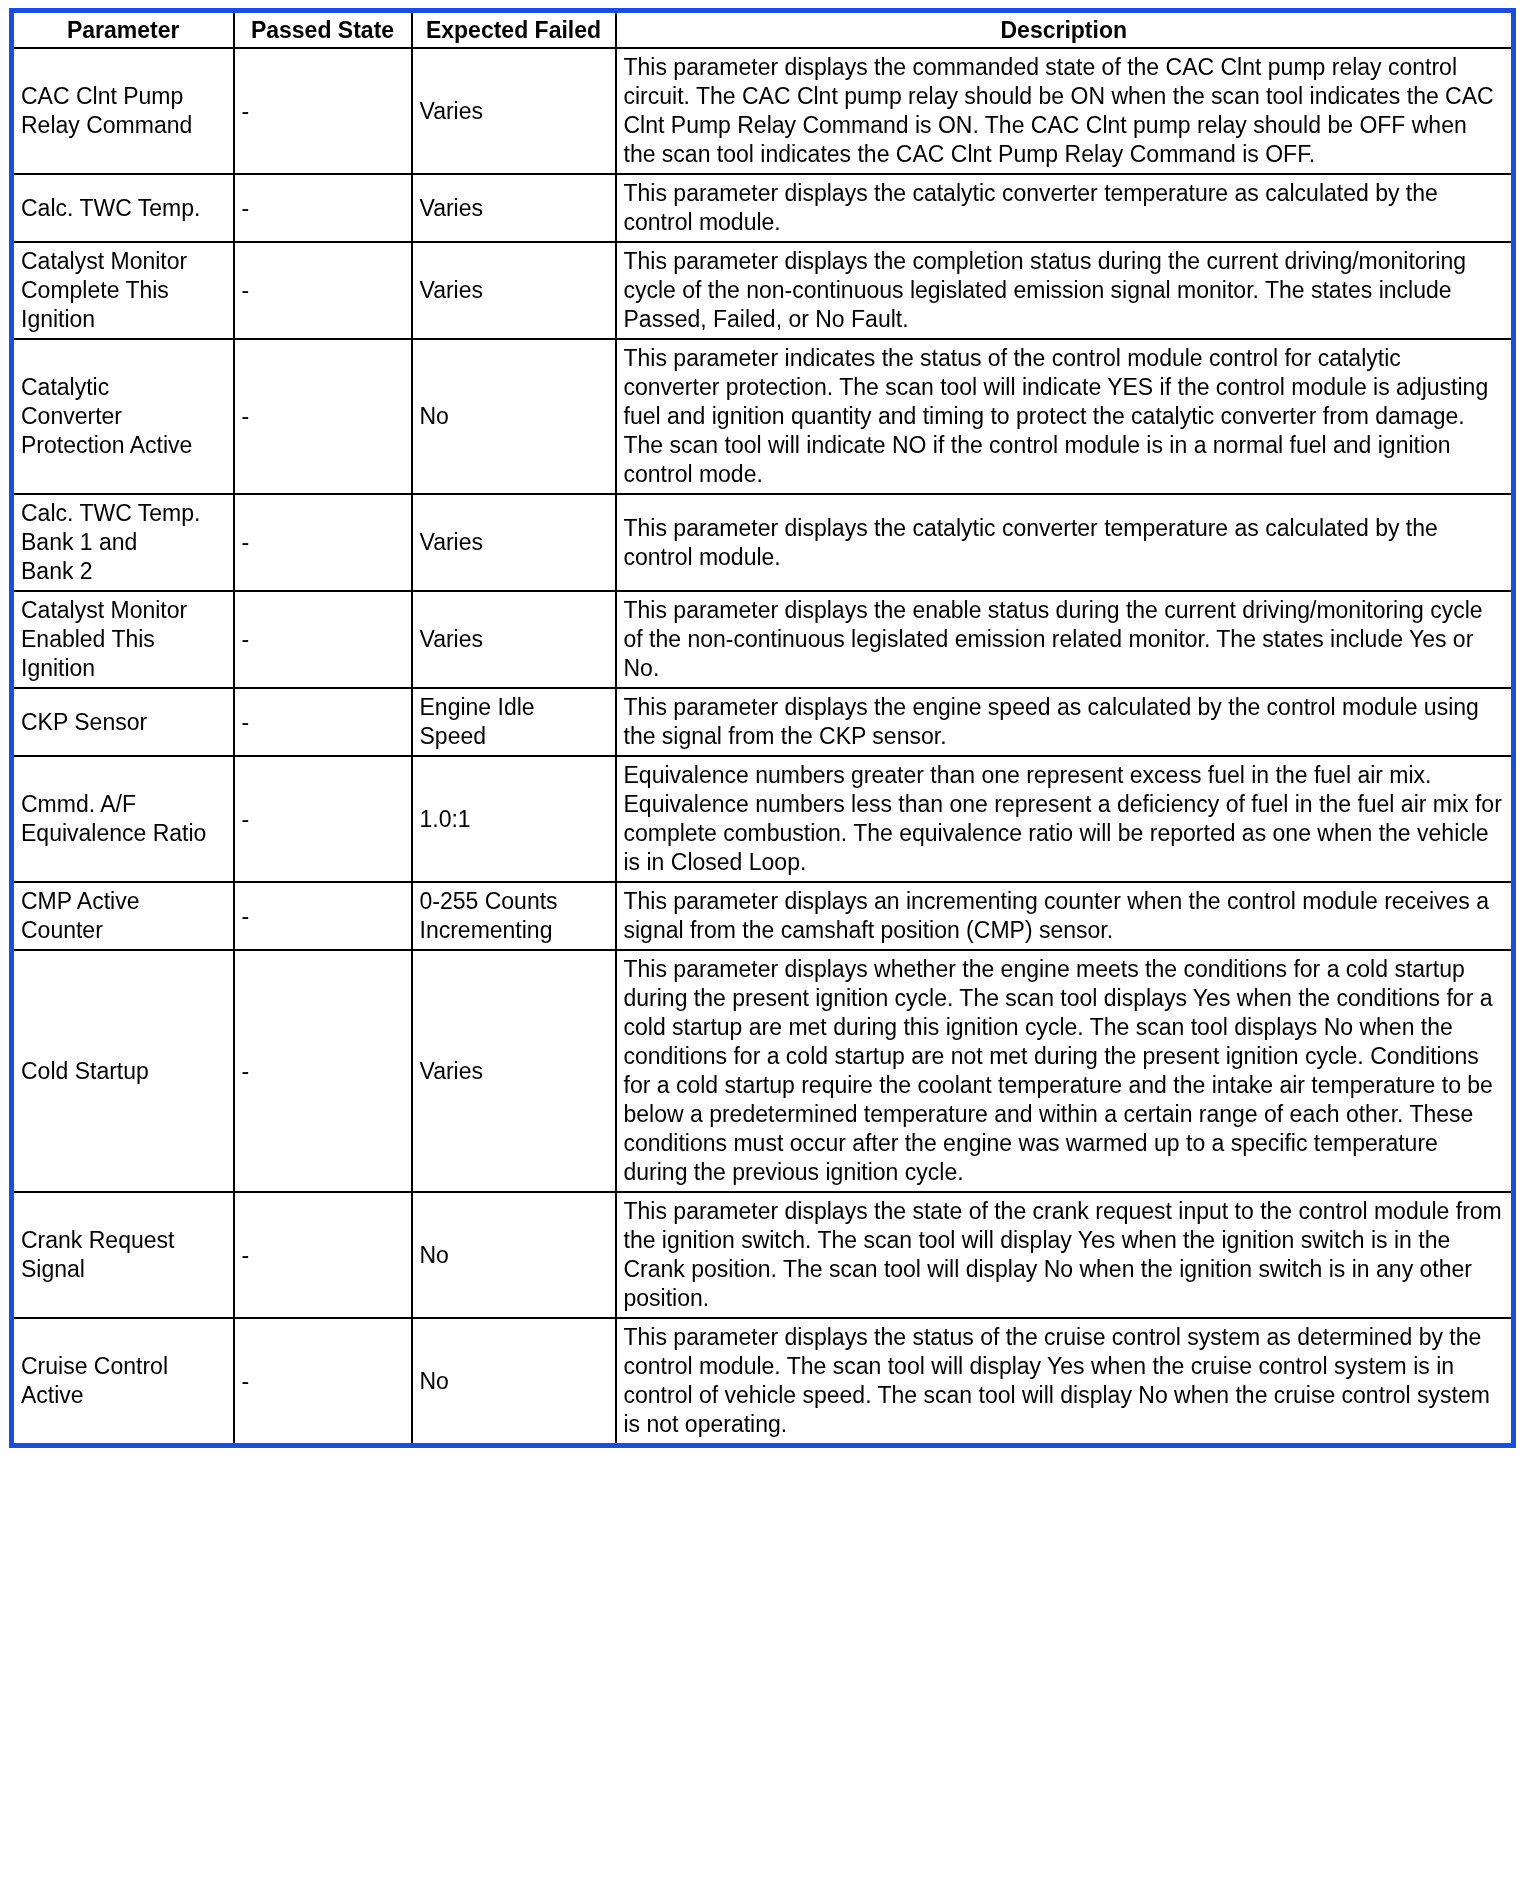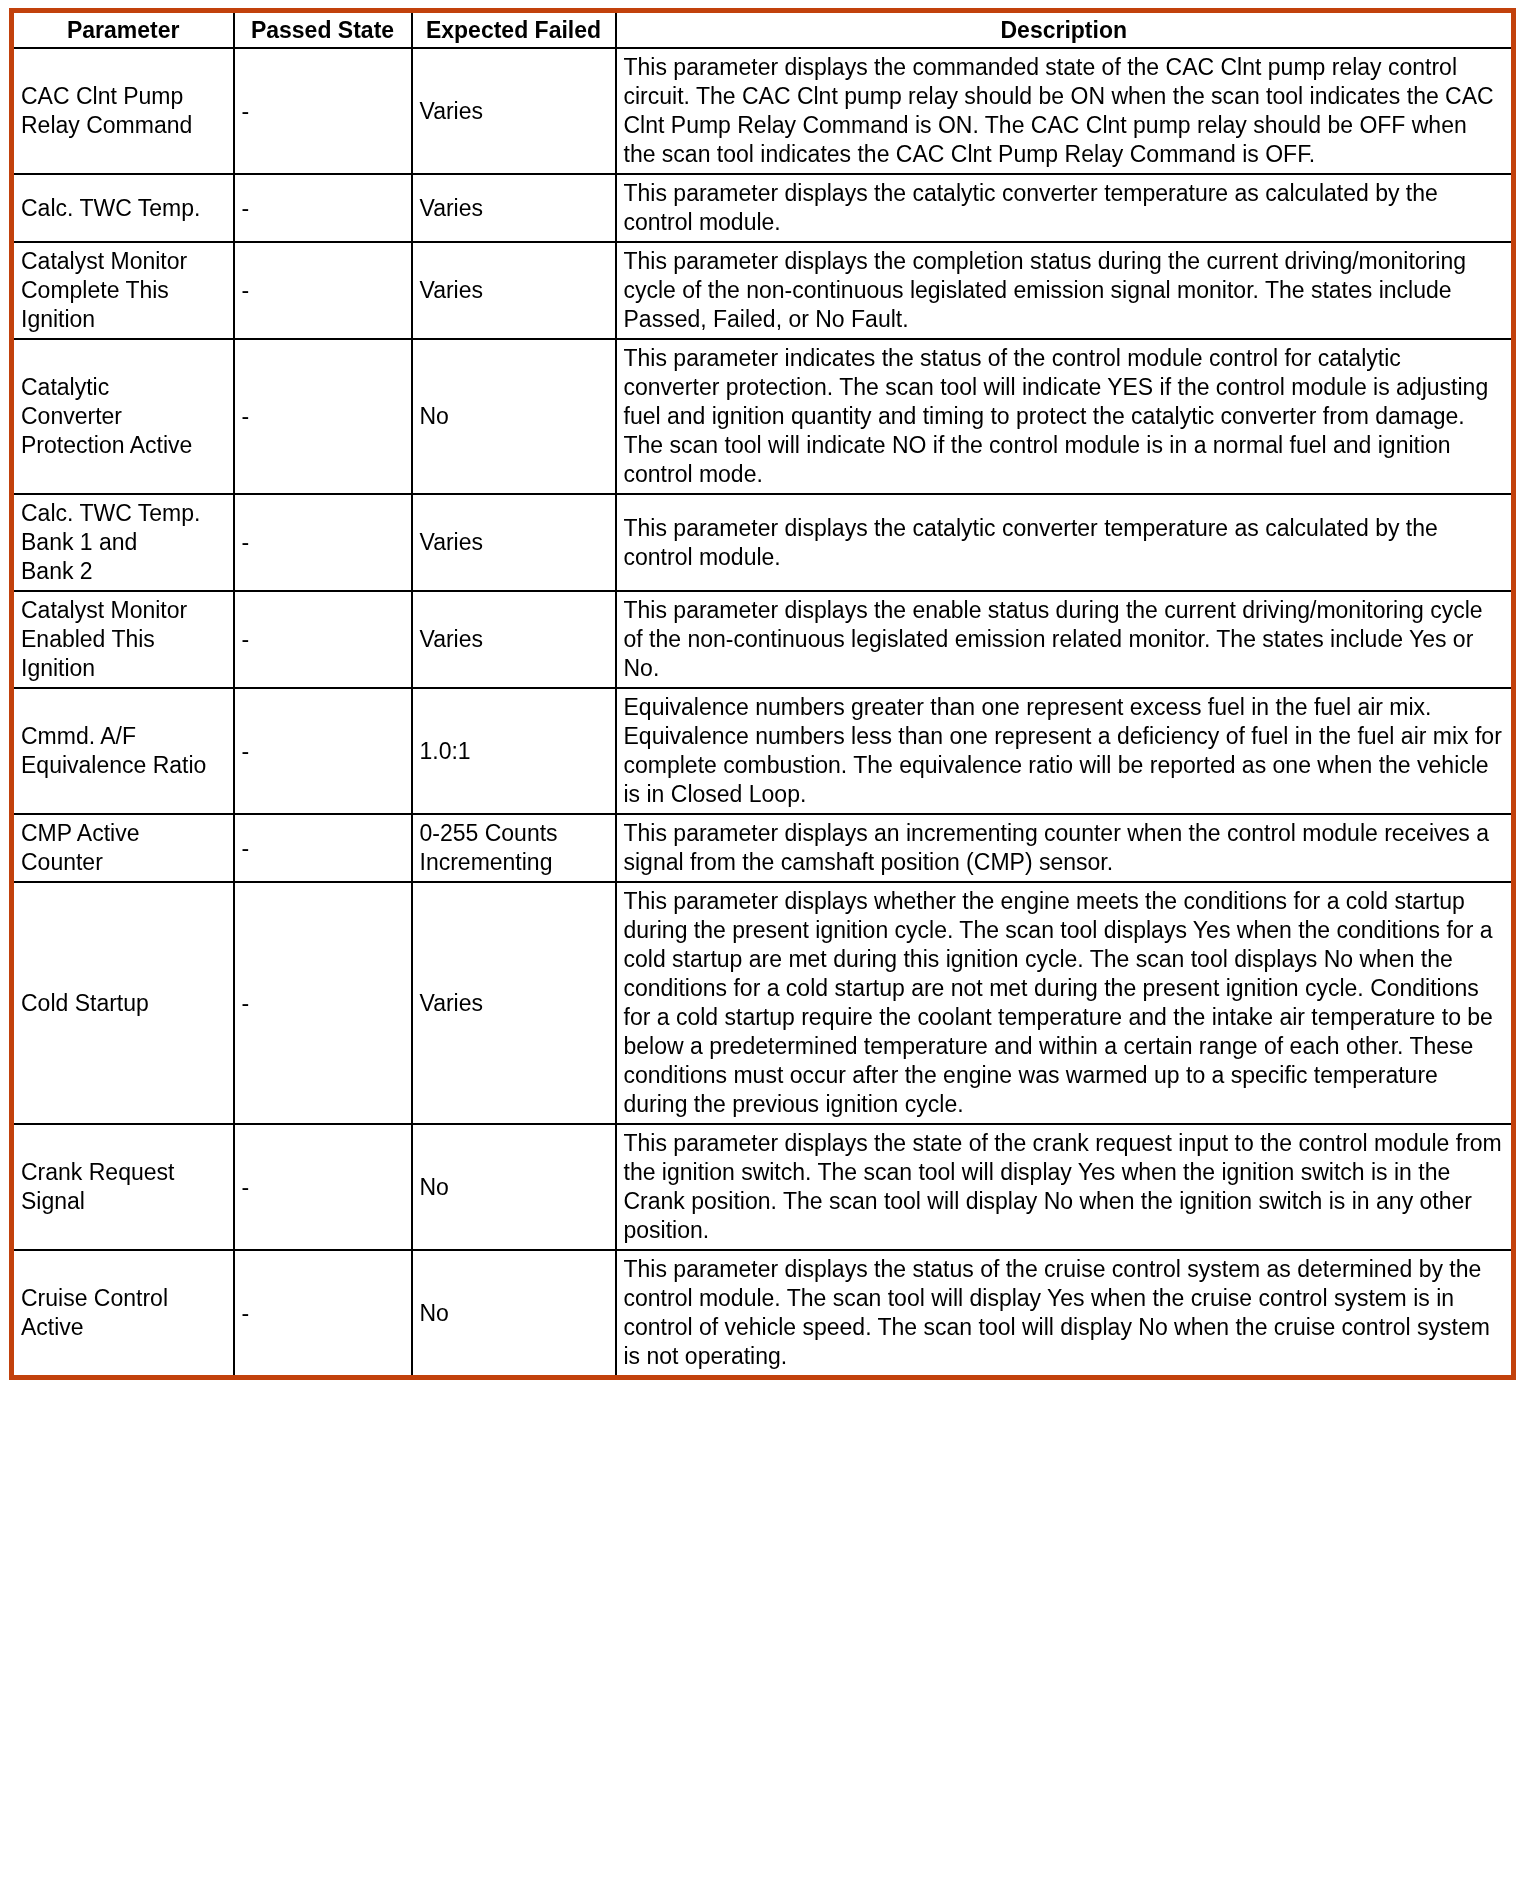--- a/index.html
+++ b/index.html
@@ -21,7 +21,7 @@
     width: 1502px;
     border-collapse: collapse;
     table-layout: fixed;
-    border: 5px solid #c2410c;
+    border: 5px solid #1d4ed8;
   }
   col.c-parameter      { width: 222px; }
   col.c-system-state   { width: 178px; }

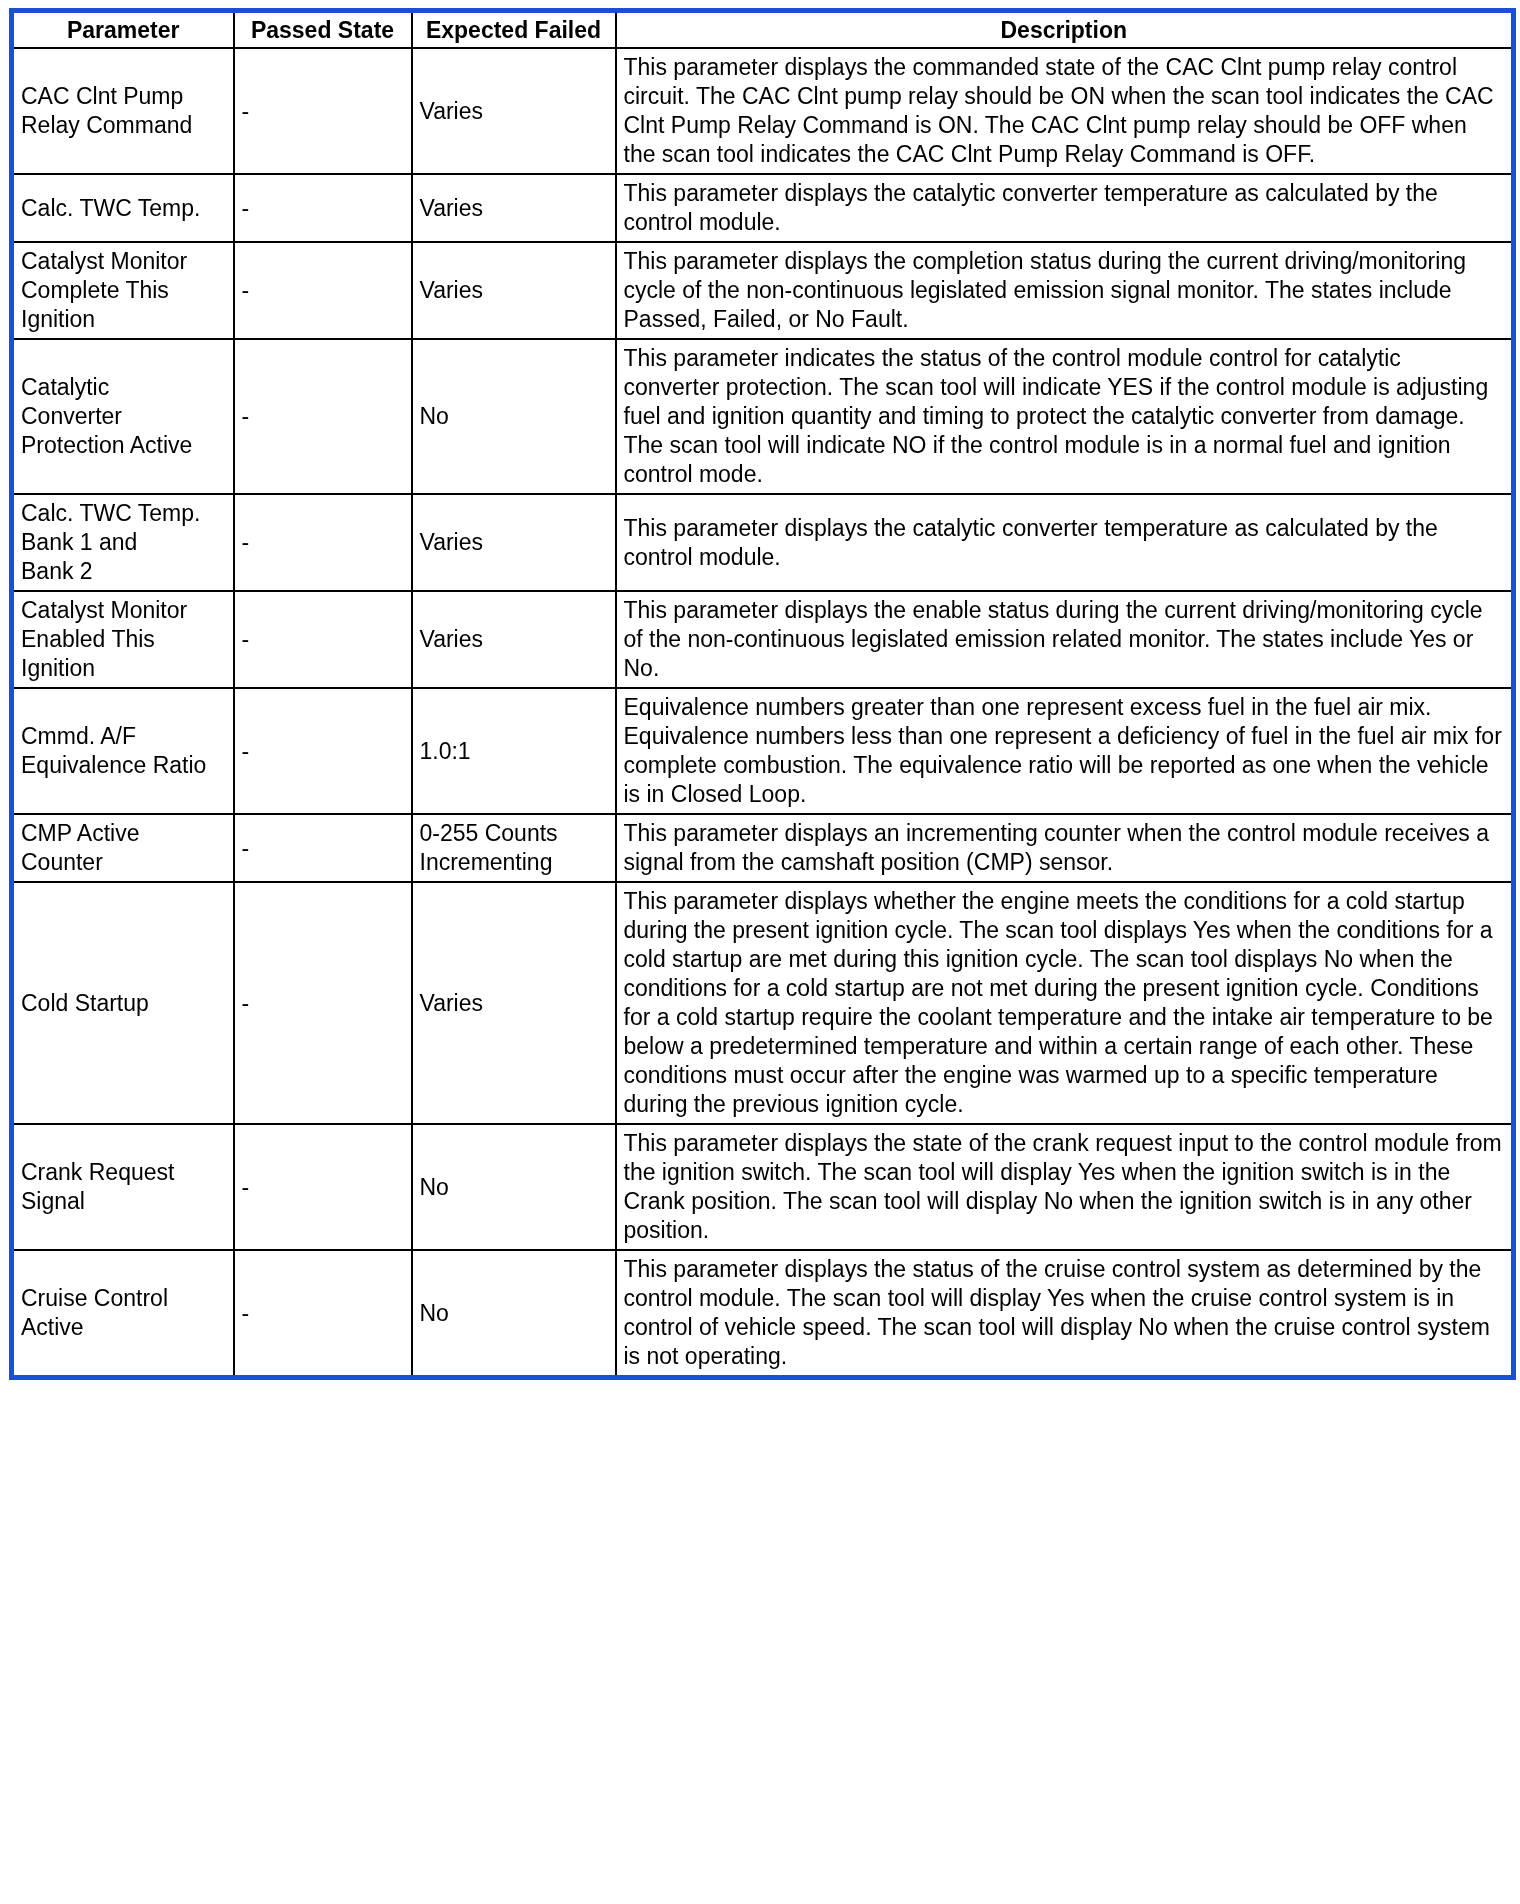--- a/index.html
+++ b/index.html
@@ -116,6 +116,13 @@
           <td data-name="description-cell">This parameter displays the enable status during the current driving/monitoring cycle of the non-continuous legislated emission related monitor. The states include Yes or No.</td>
         </tr>
         <tr data-name="table-row">
+          <td data-name="parameter-cell">CKP Sensor</td>
+          <td data-name="system-state-cell">-</td>
+          <td data-name="expected-value-cell">Engine Idle
+Speed</td>
+          <td data-name="description-cell">This parameter displays the engine speed as calculated by the control module using the signal from the CKP sensor.</td>
+        </tr>
+        <tr data-name="table-row">
           <td data-name="parameter-cell">Cmmd. A/F
 Equivalence Ratio</td>
           <td data-name="system-state-cell">-</td>

